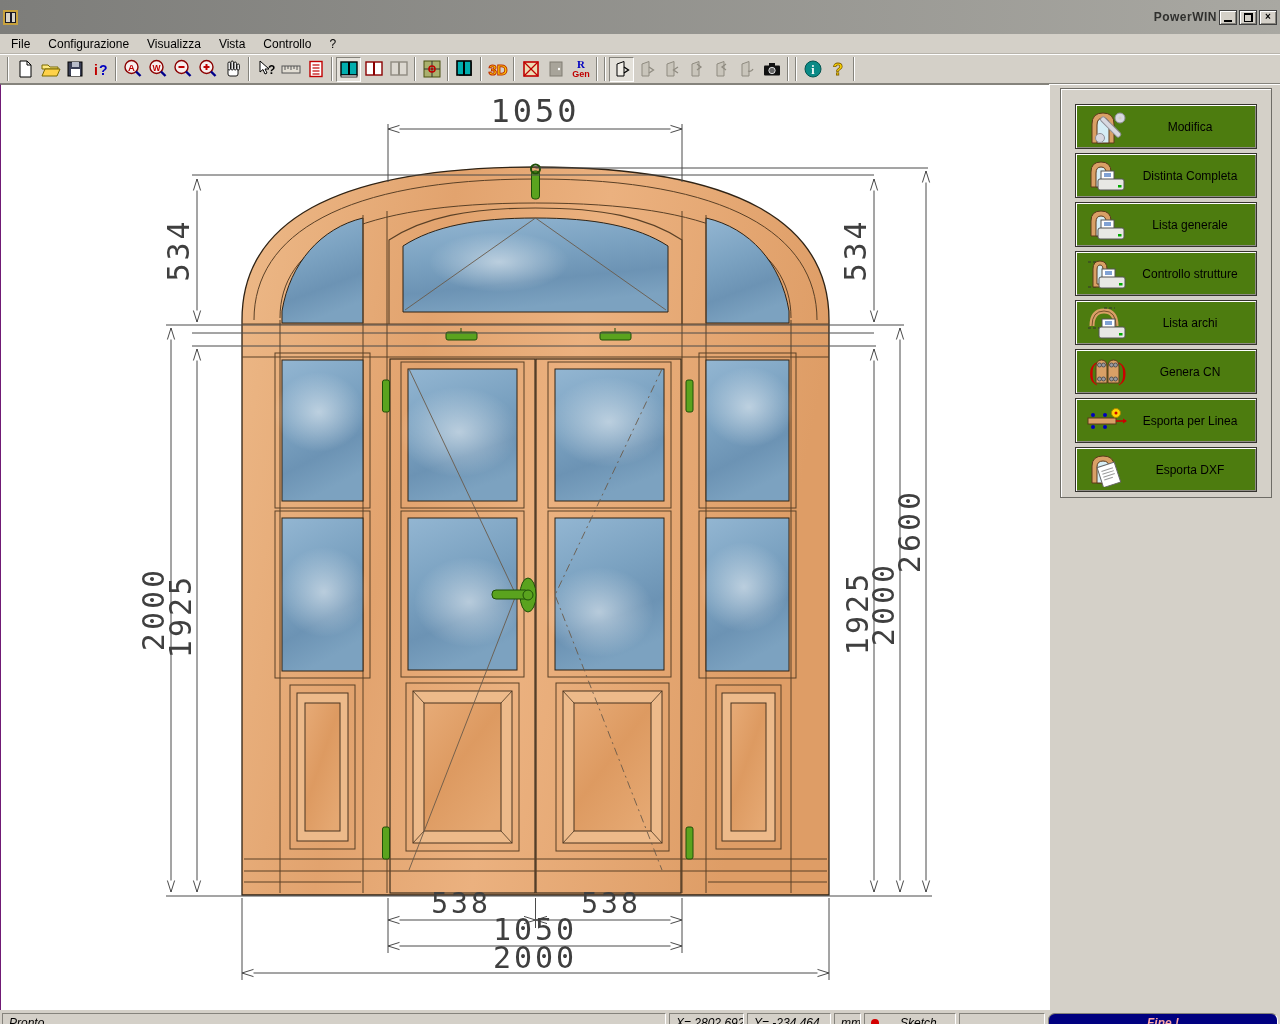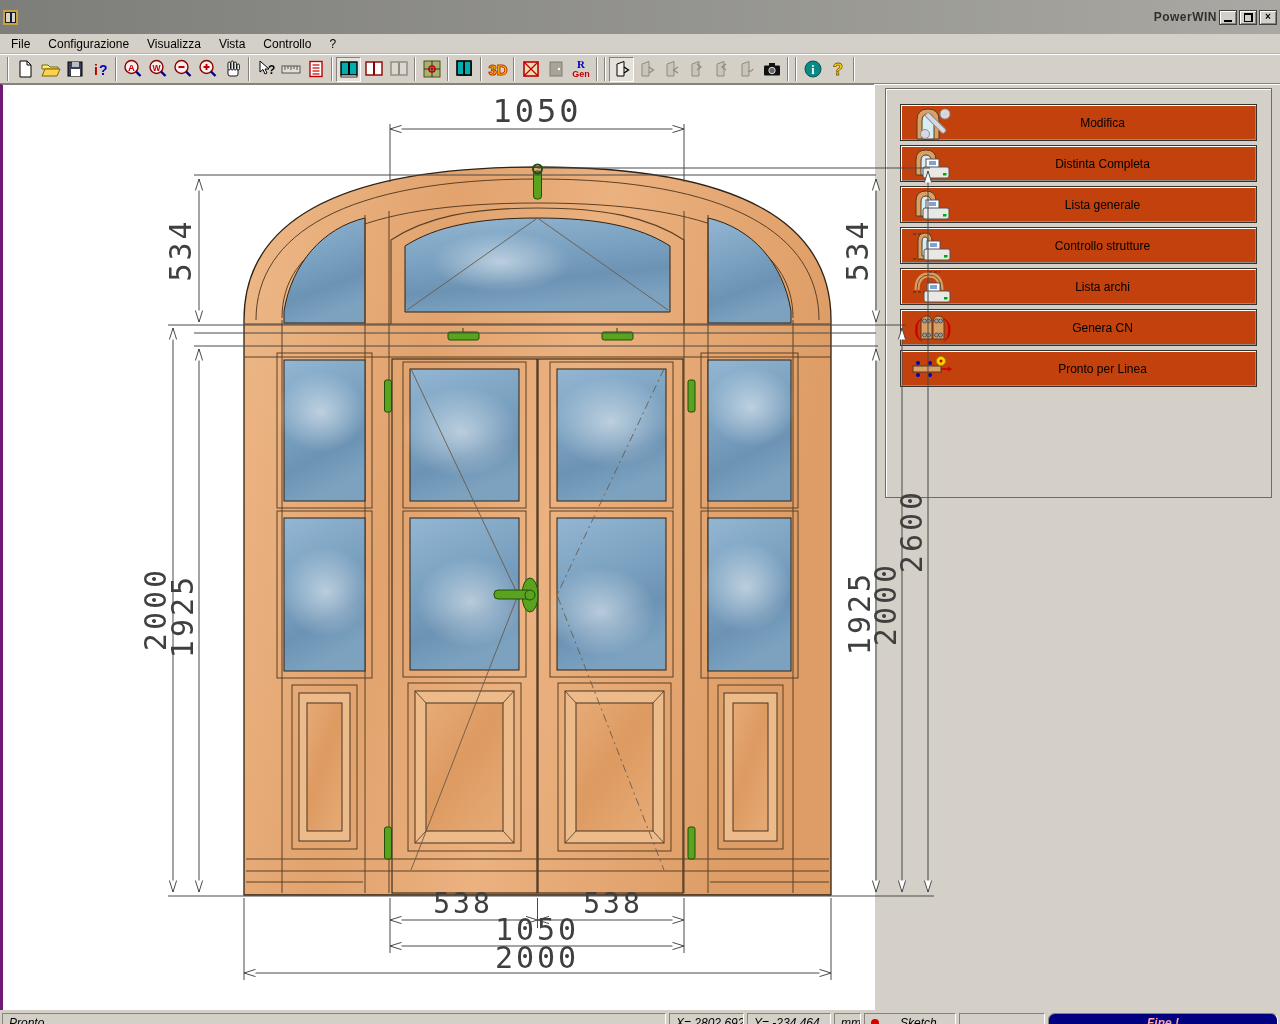--- a/index.html
+++ b/index.html
@@ -30,7 +30,7 @@
 
   
   .main { display:flex; height:926px; }
-  .canvas { width:874px; background:#fff; border-top:1px solid #85837c; border-left:3px solid #701a75; position:relative; }
+  .canvas { width:1049px; background:#fff; border-top:1px solid #85837c; border-left:1px solid #701a75; position:relative; }
   .canvas svg { display:block; }
 
   .rightpanel { flex:1; background:#D4D0C8; border-top:1px solid #fff; border-left:1px solid #fff; padding:3px 8px 0 10px; }

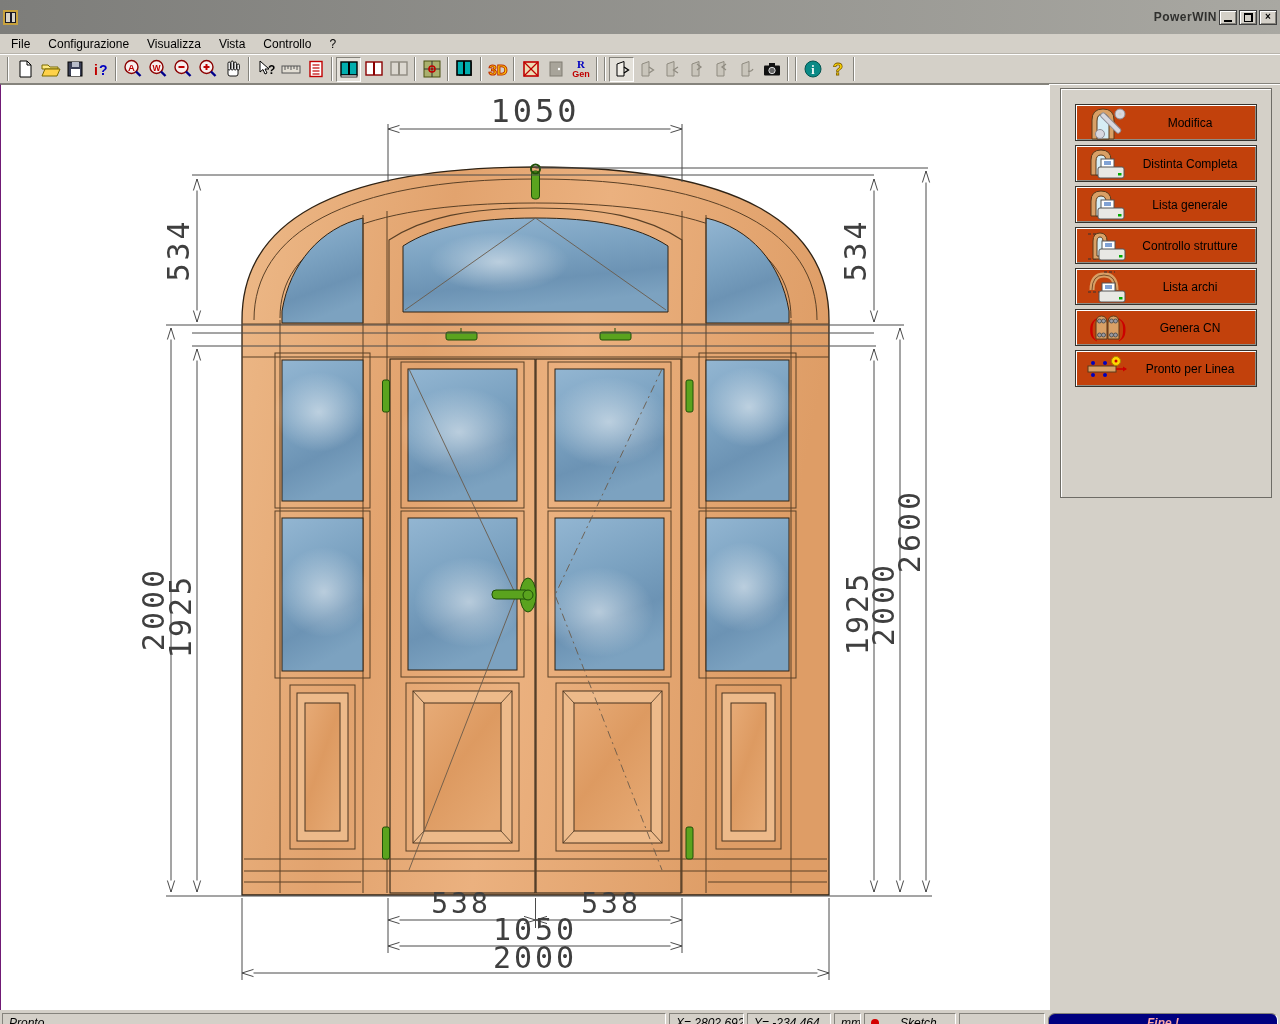--- a/index.html
+++ b/index.html
@@ -35,7 +35,7 @@
 
   .rightpanel { flex:1; background:#D4D0C8; border-top:1px solid #fff; border-left:1px solid #fff; padding:3px 8px 0 10px; }
   .groupbox { border:1px solid #6e6c66; box-shadow:inset 1px 1px 0 #fff; height:410px; padding:15px 14px 0 14px; }
-  .sbtn { width:100%; height:37px; margin-bottom:4px; background:#c2410c; border:1px solid #35332e; box-shadow:inset 1px 1px 0 #fff, inset -1px -1px 0 #8f8d85; display:flex; align-items:center; padding:0 4px; cursor:default; }
+  .sbtn { width:100%; height:45px; margin-bottom:4px; background:#4d7c0f; border:1px solid #35332e; box-shadow:inset 1px 1px 0 #fff, inset -1px -1px 0 #8f8d85; display:flex; align-items:center; padding:0 4px; cursor:default; }
   .sbtn .ic { width:54px; flex:0 0 54px; display:flex; justify-content:center; }
   .sbtn .lb { flex:1; text-align:center; font-size:12px; color:#000; padding-right:6px; }
 

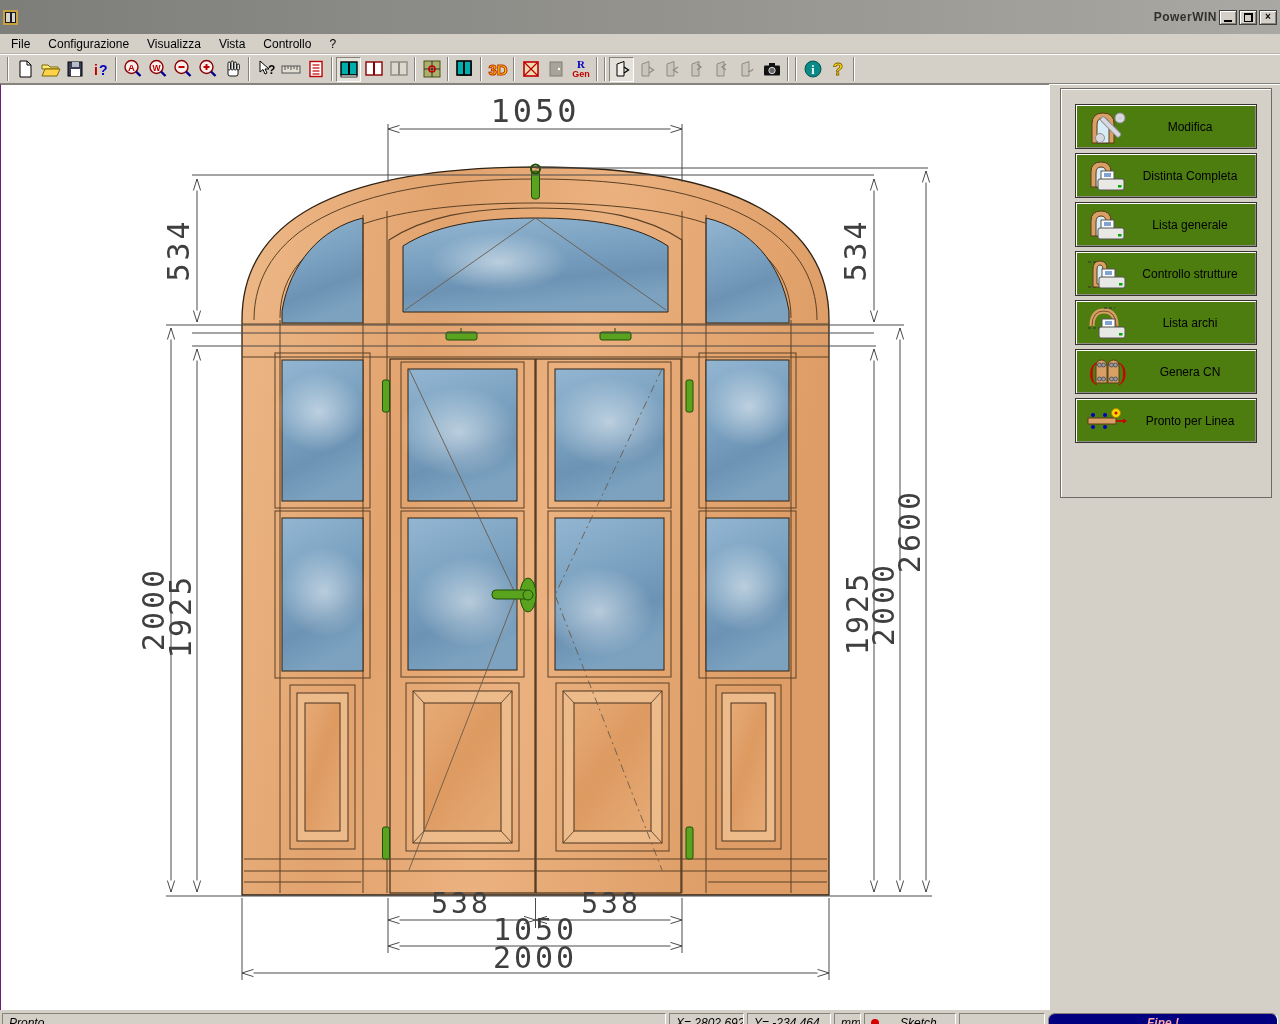--- a/index.html
+++ b/index.html
@@ -622,7 +622,7 @@
               <path d="M38,14.5 L42,17 L38,19.5 Z" fill="#cc0000"></path>
             </svg>
           </span>
-        <span class="lb">Pronto per Linea</span>
+        <span class="lb">Esporta per Linea</span>
       </div>
 
 

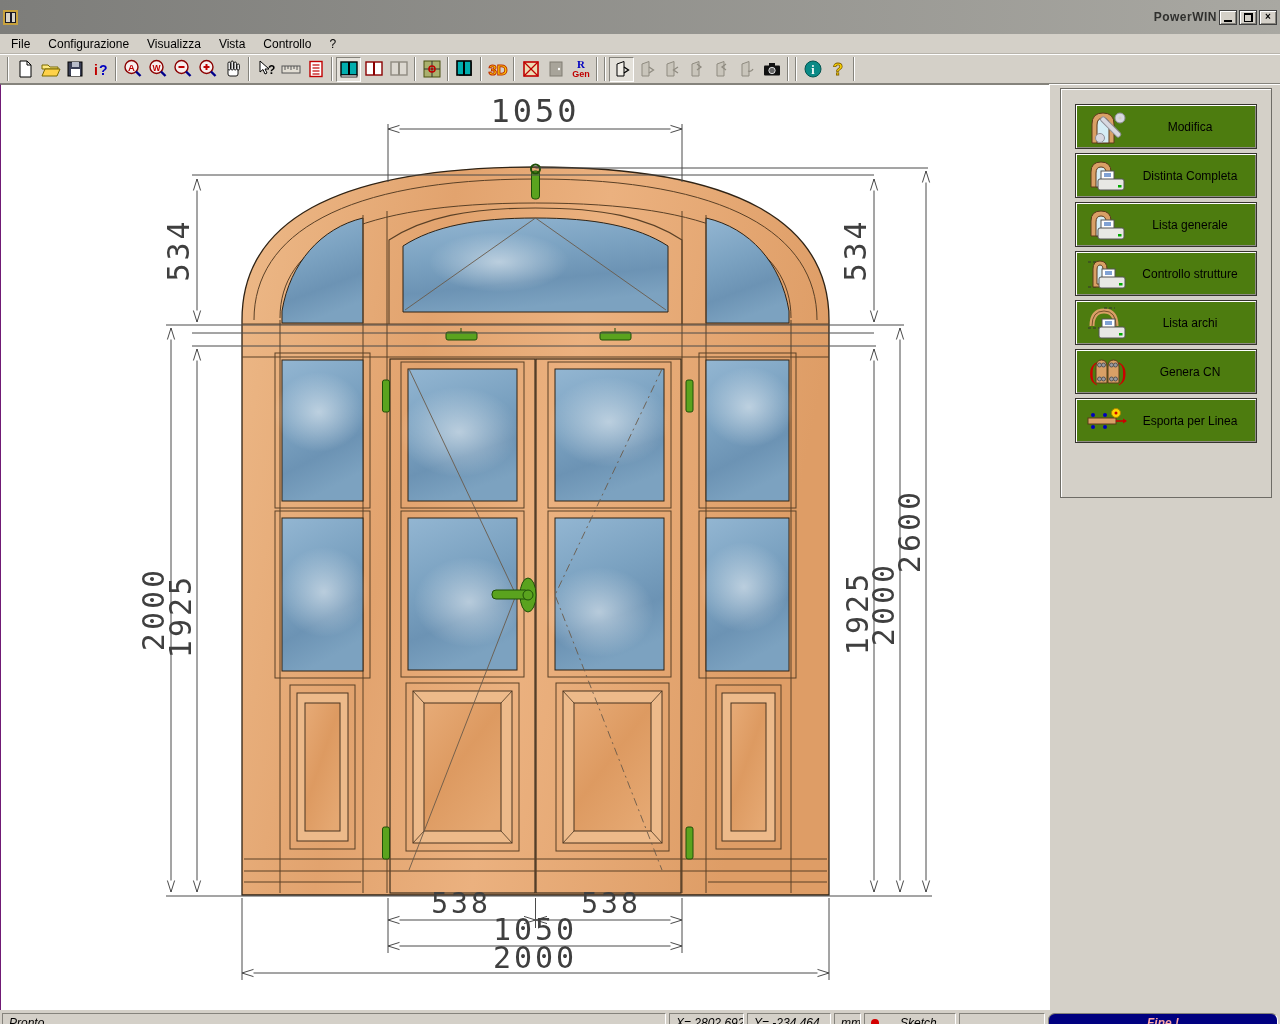--- a/index.html
+++ b/index.html
@@ -625,6 +625,22 @@
         <span class="lb">Esporta per Linea</span>
       </div>
 
+      <div class="sbtn">
+        <span class="ic">
+            <svg width="44" height="34">
+              <path d="M7,30 V13 Q7,3 18,3 Q29,3 29,13 V30 Z" fill="#D9A066" stroke="#5a3a1a"></path>
+              <path d="M12,30 V14 Q12,8 18,8 Q24,8 24,14 V30 Z" fill="#D6EDF5" stroke="#5a3a1a"></path>
+              <g transform="rotate(-18 25 22)">
+                <rect x="15" y="11" width="18" height="21" fill="#fff" stroke="#666"></rect>
+                <line x1="18" y1="16" x2="30" y2="16" stroke="#999"></line>
+                <line x1="18" y1="19" x2="30" y2="19" stroke="#999"></line>
+                <line x1="18" y1="22" x2="30" y2="22" stroke="#999"></line>
+                <line x1="18" y1="25" x2="27" y2="25" stroke="#999"></line>
+              </g>
+            </svg>
+          </span>
+        <span class="lb">Esporta DXF</span>
+      </div>
 
     </div>
   </div>

